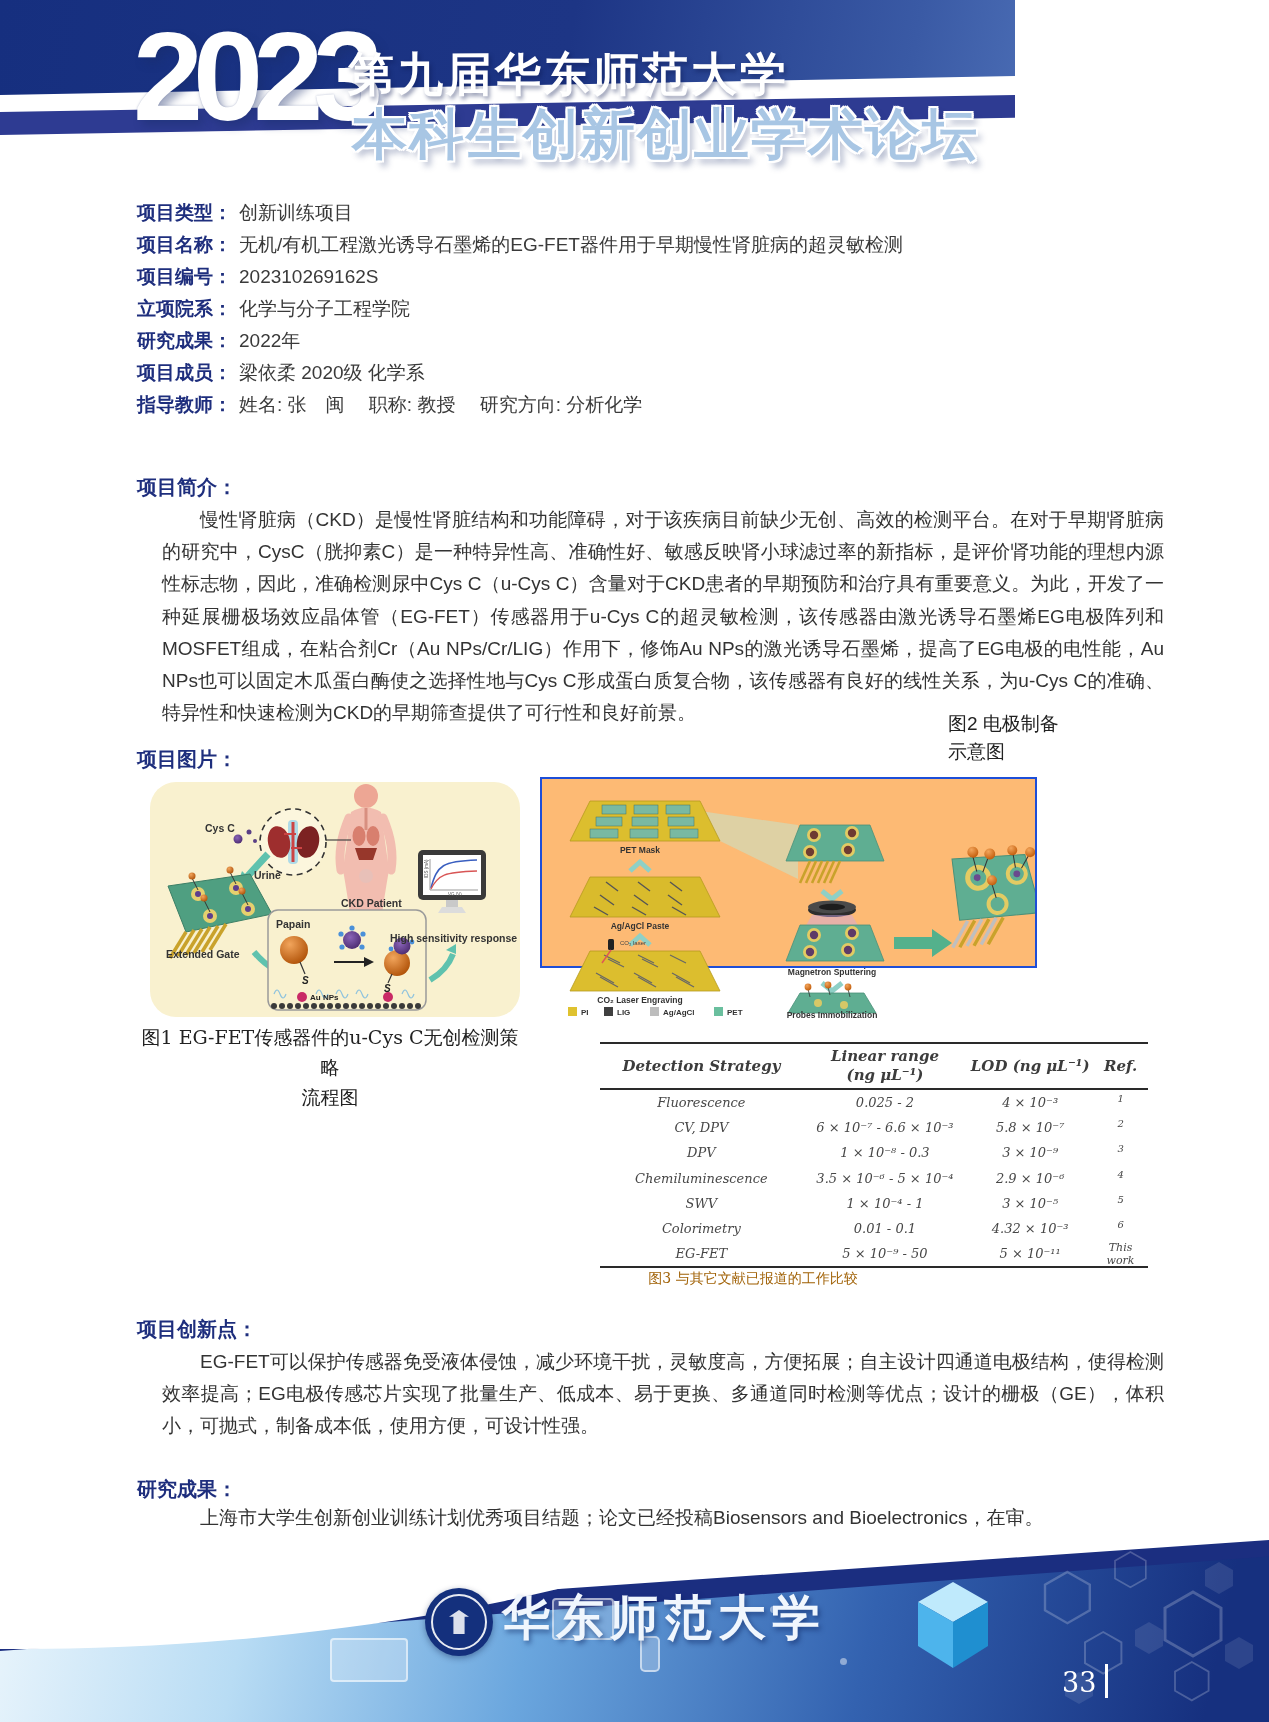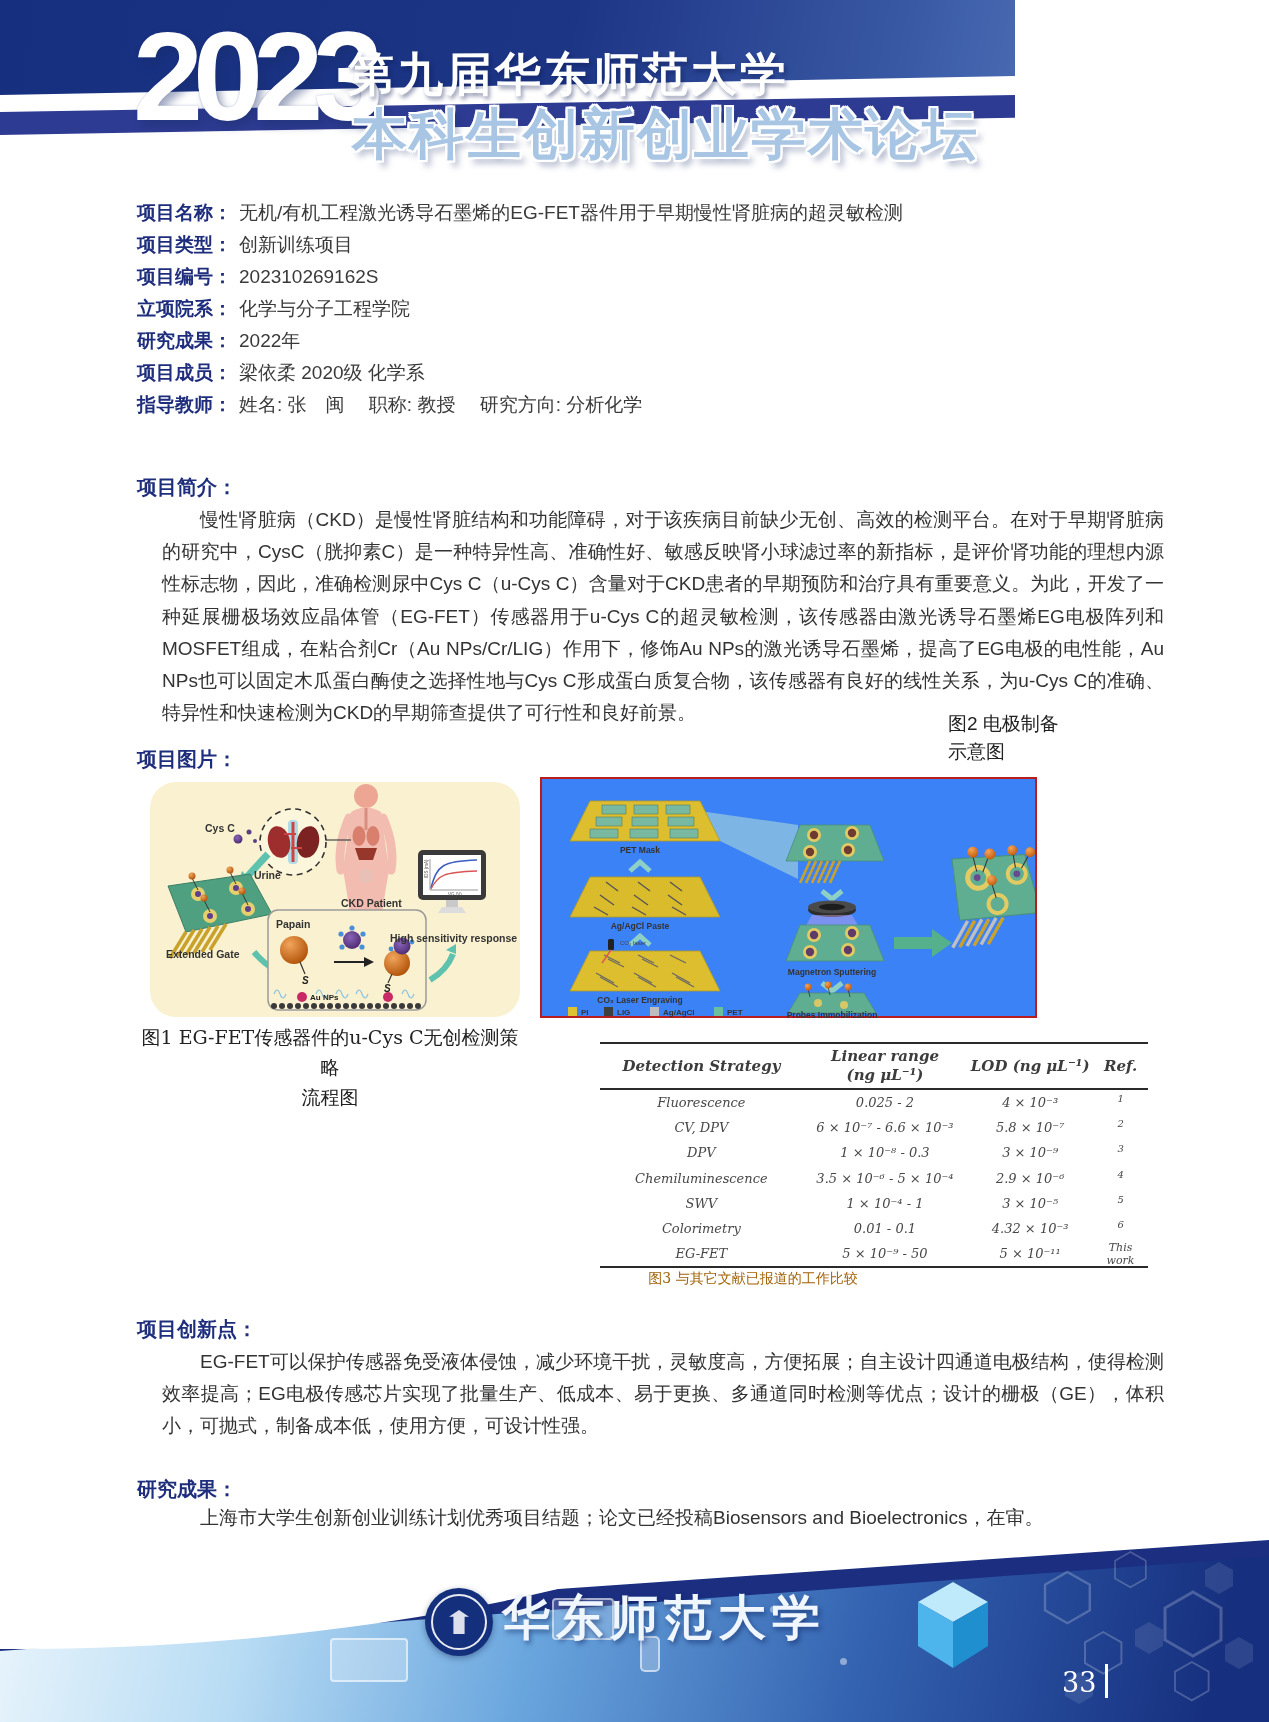--- a/index.html
+++ b/index.html
@@ -146,12 +146,12 @@
 
   <div class="meta">
     <div class="meta-row">
+      <span class="meta-label">项目类型：</span>
+      <span class="meta-value">创新训练项目</span>
+    </div>
+    <div class="meta-row">
       <span class="meta-label">项目名称：</span>
       <span class="meta-value">无机/有机工程激光诱导石墨烯的EG-FET器件用于早期慢性肾脏病的超灵敏检测</span>
-    </div>
-    <div class="meta-row">
-      <span class="meta-label">项目类型：</span>
-      <span class="meta-value">创新训练项目</span>
     </div>
     <div class="meta-row">
       <span class="meta-label">项目编号：</span>

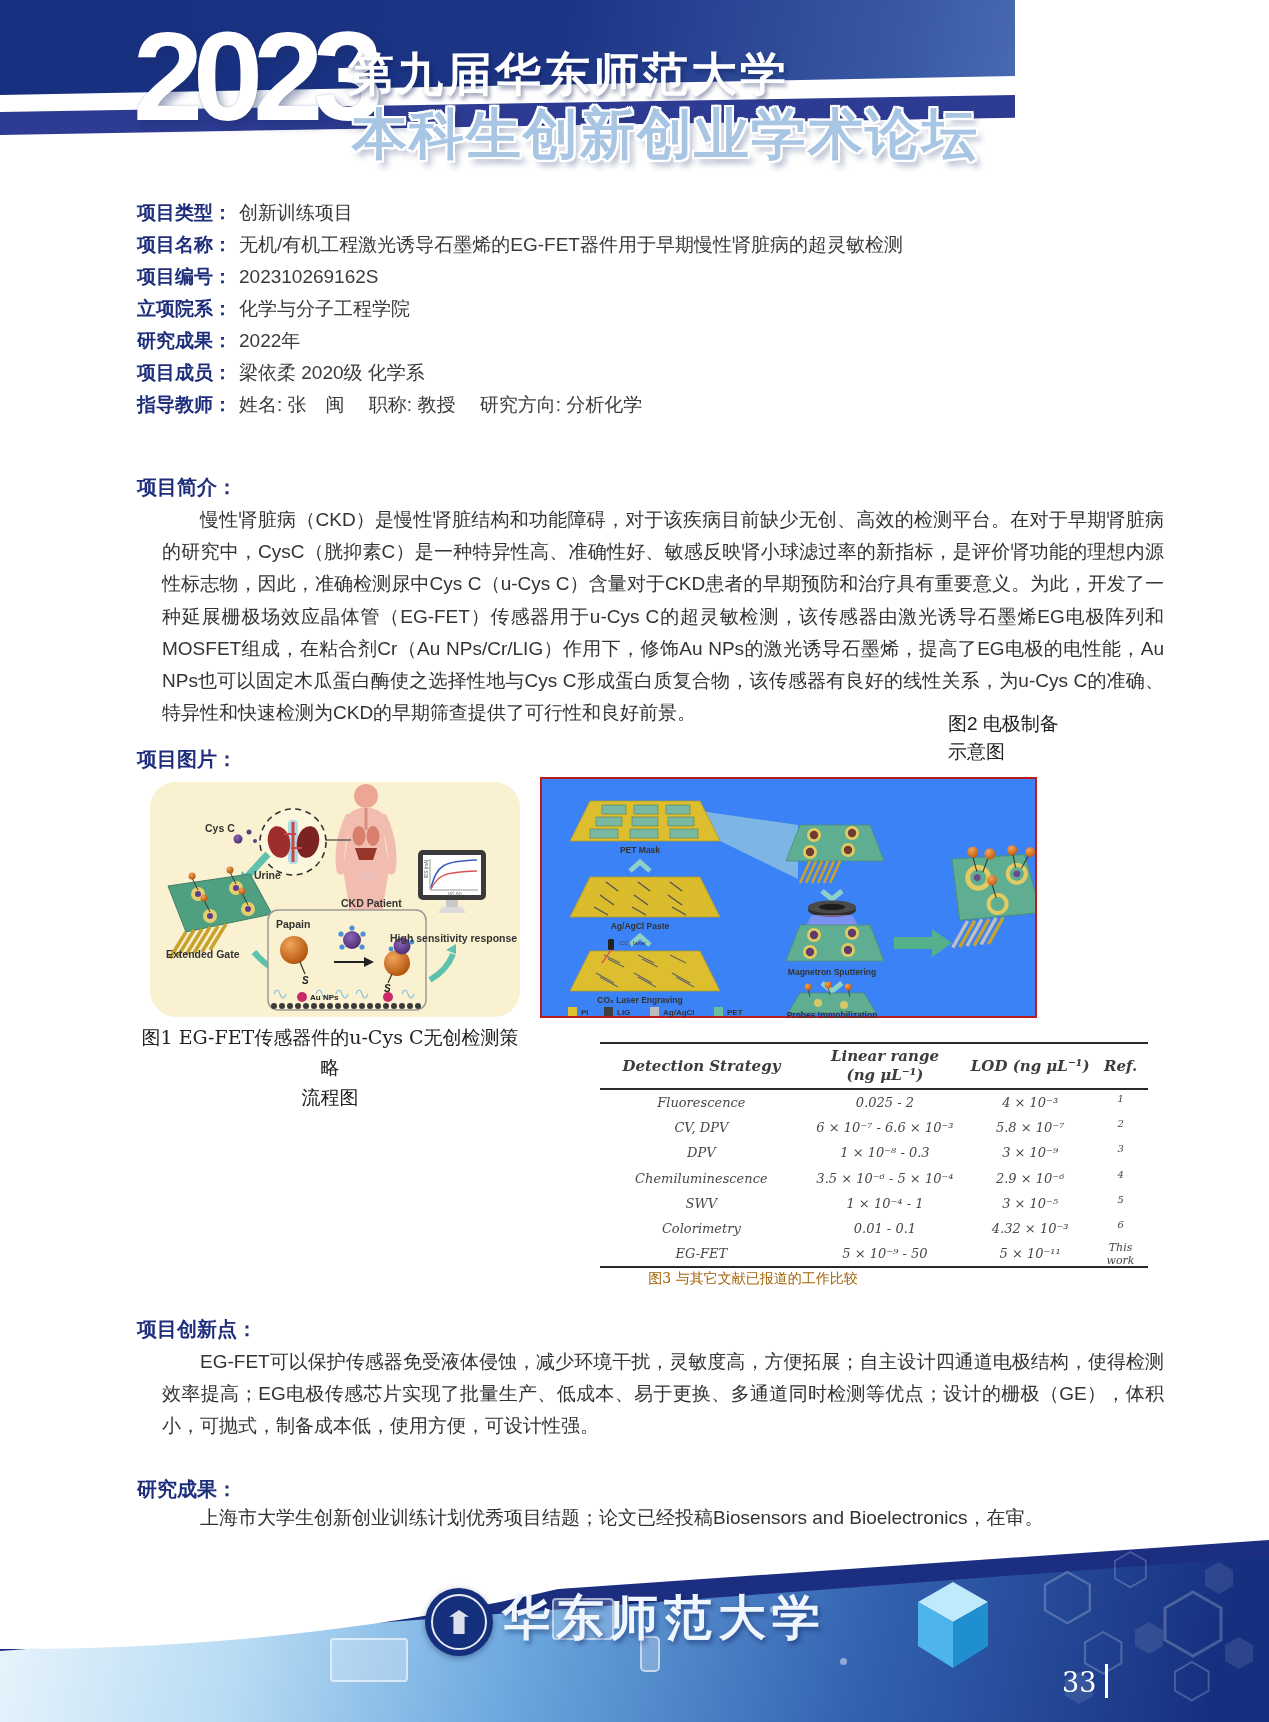--- a/index.html
+++ b/index.html
@@ -59,8 +59,8 @@
   .f1tiny { font-family:"Liberation Sans",sans-serif; font-size:4.5px; fill:#555; }
   
   .fig2 {
-    position:absolute; left:540px; top:777px; width:497px; height:241px;
-    background:#3b82f6; border:2px solid #b91c1c;
+    position:absolute; left:540px; top:777px; width:497px; height:191px;
+    background:#fdba74; border:2px solid #1d4ed8;
   }
   .fig2 svg { display:block; }
   .fig2-cap {

